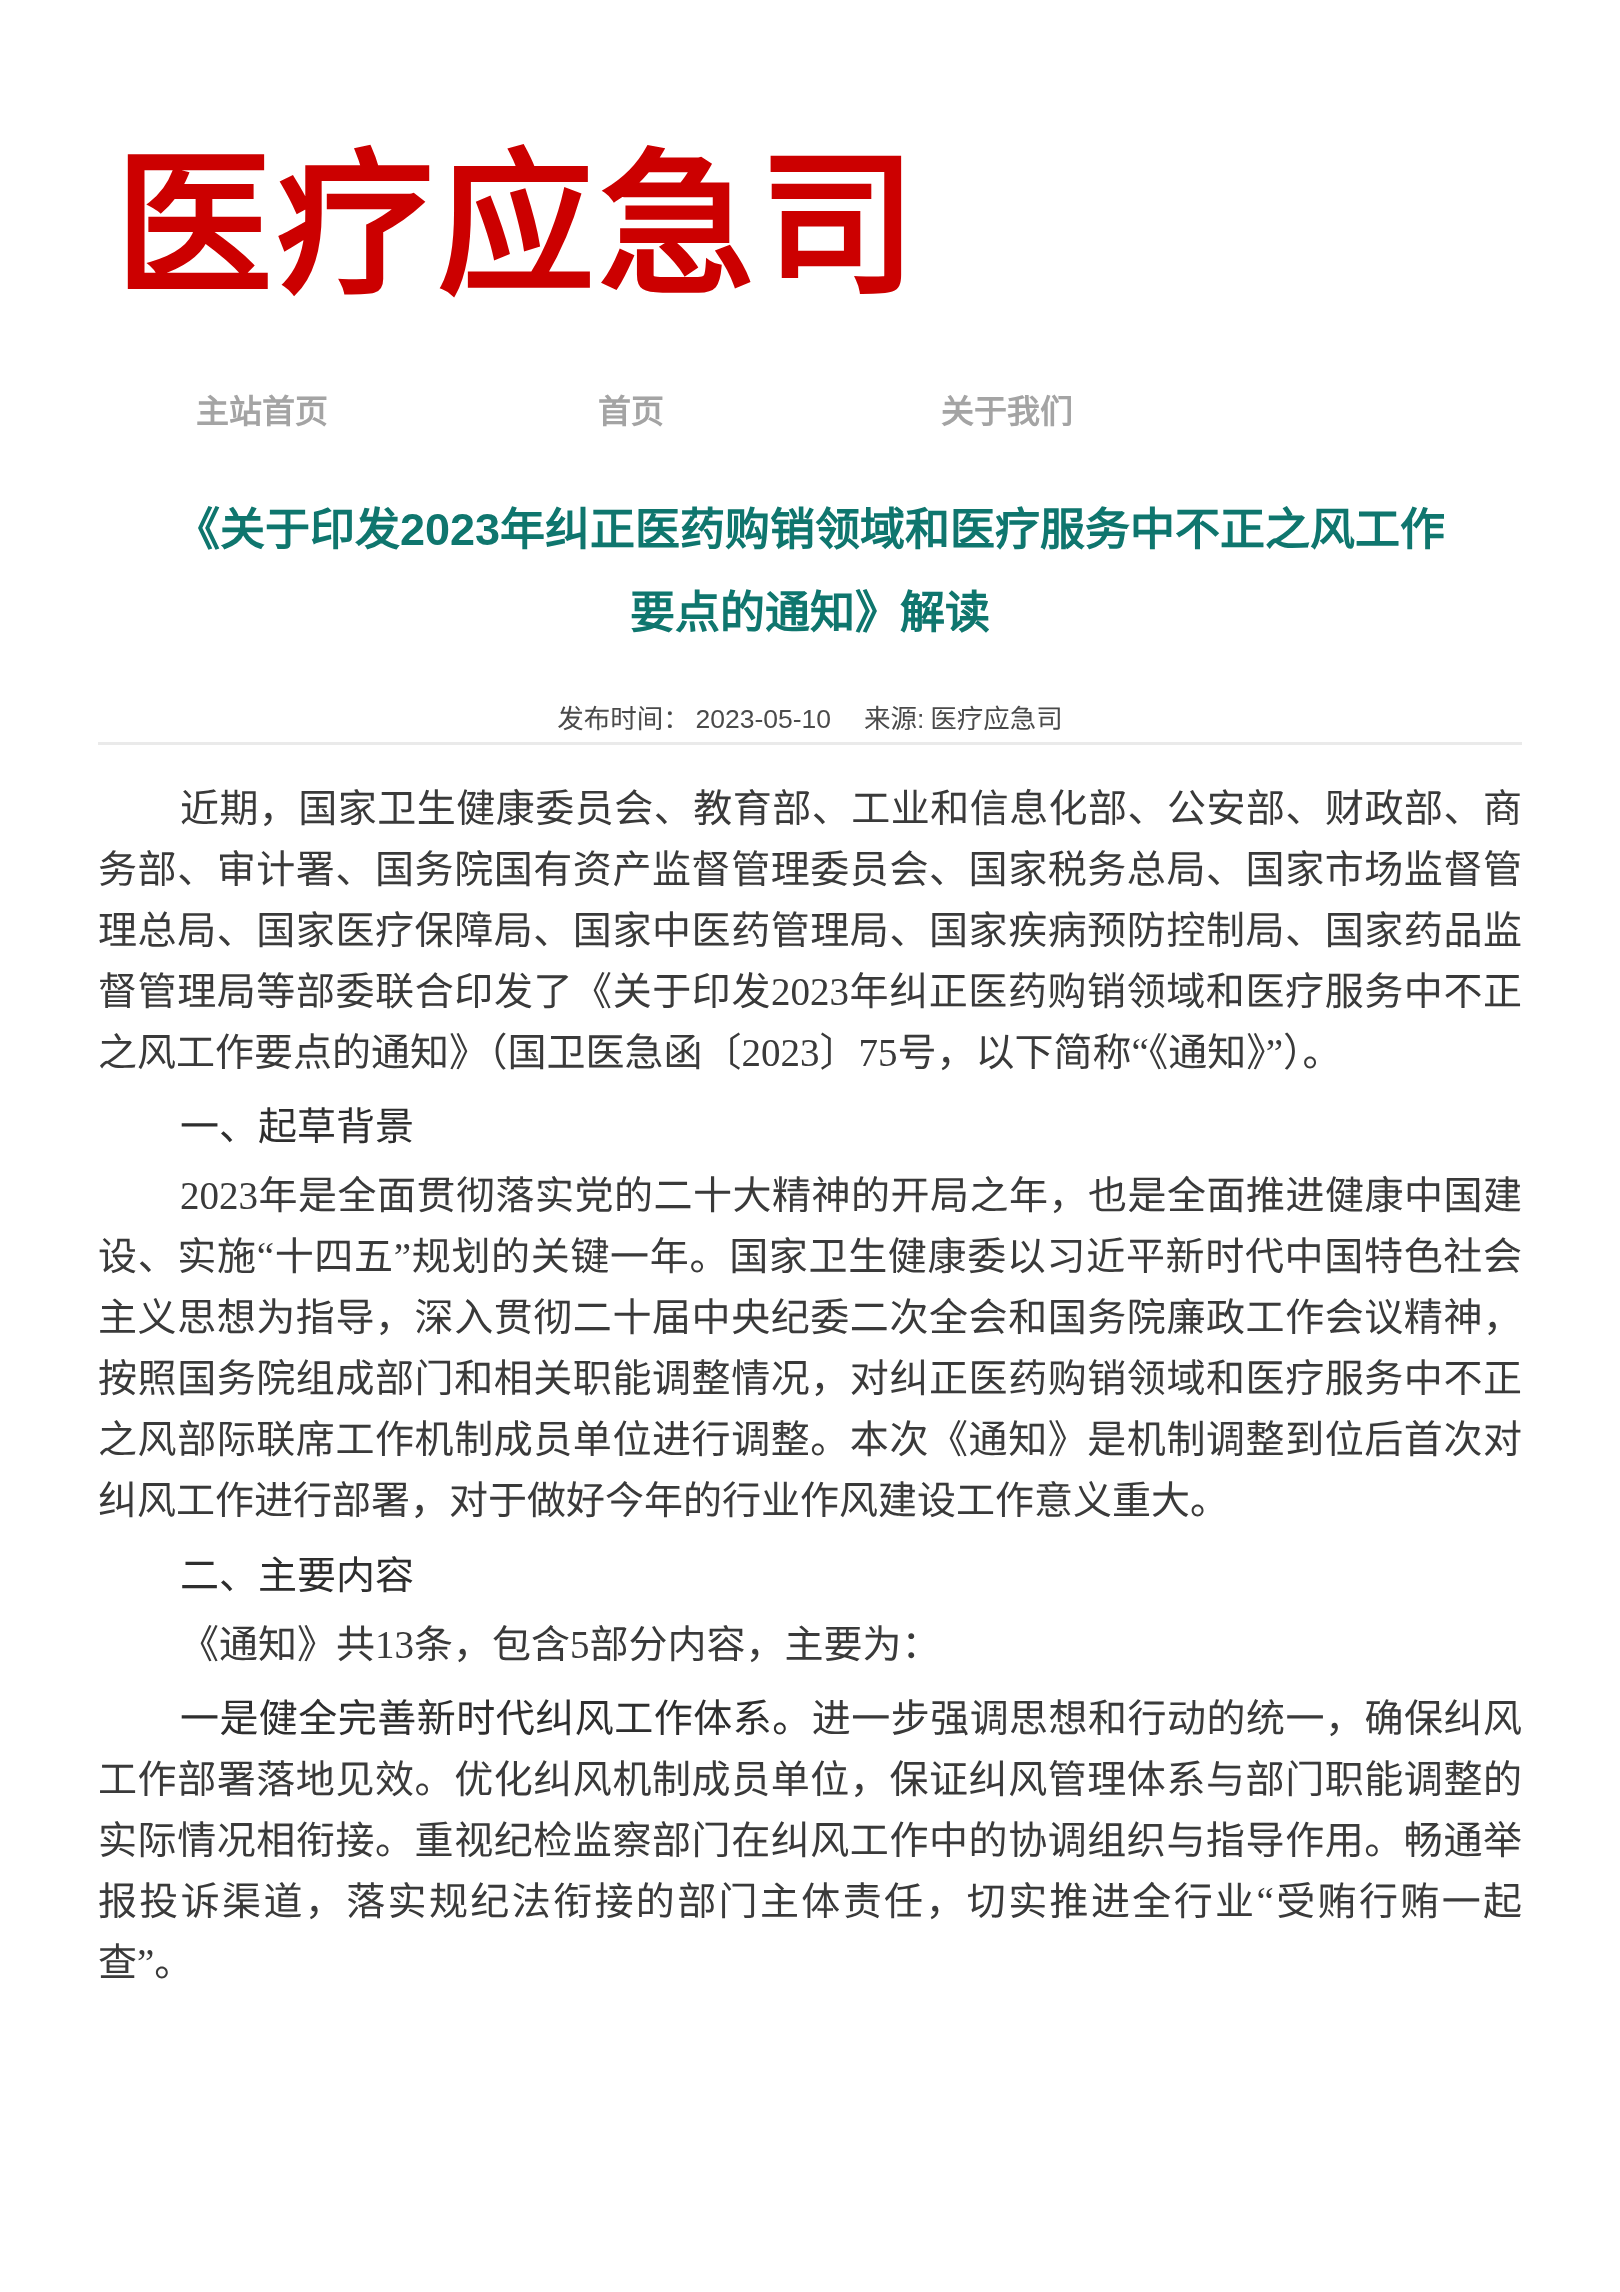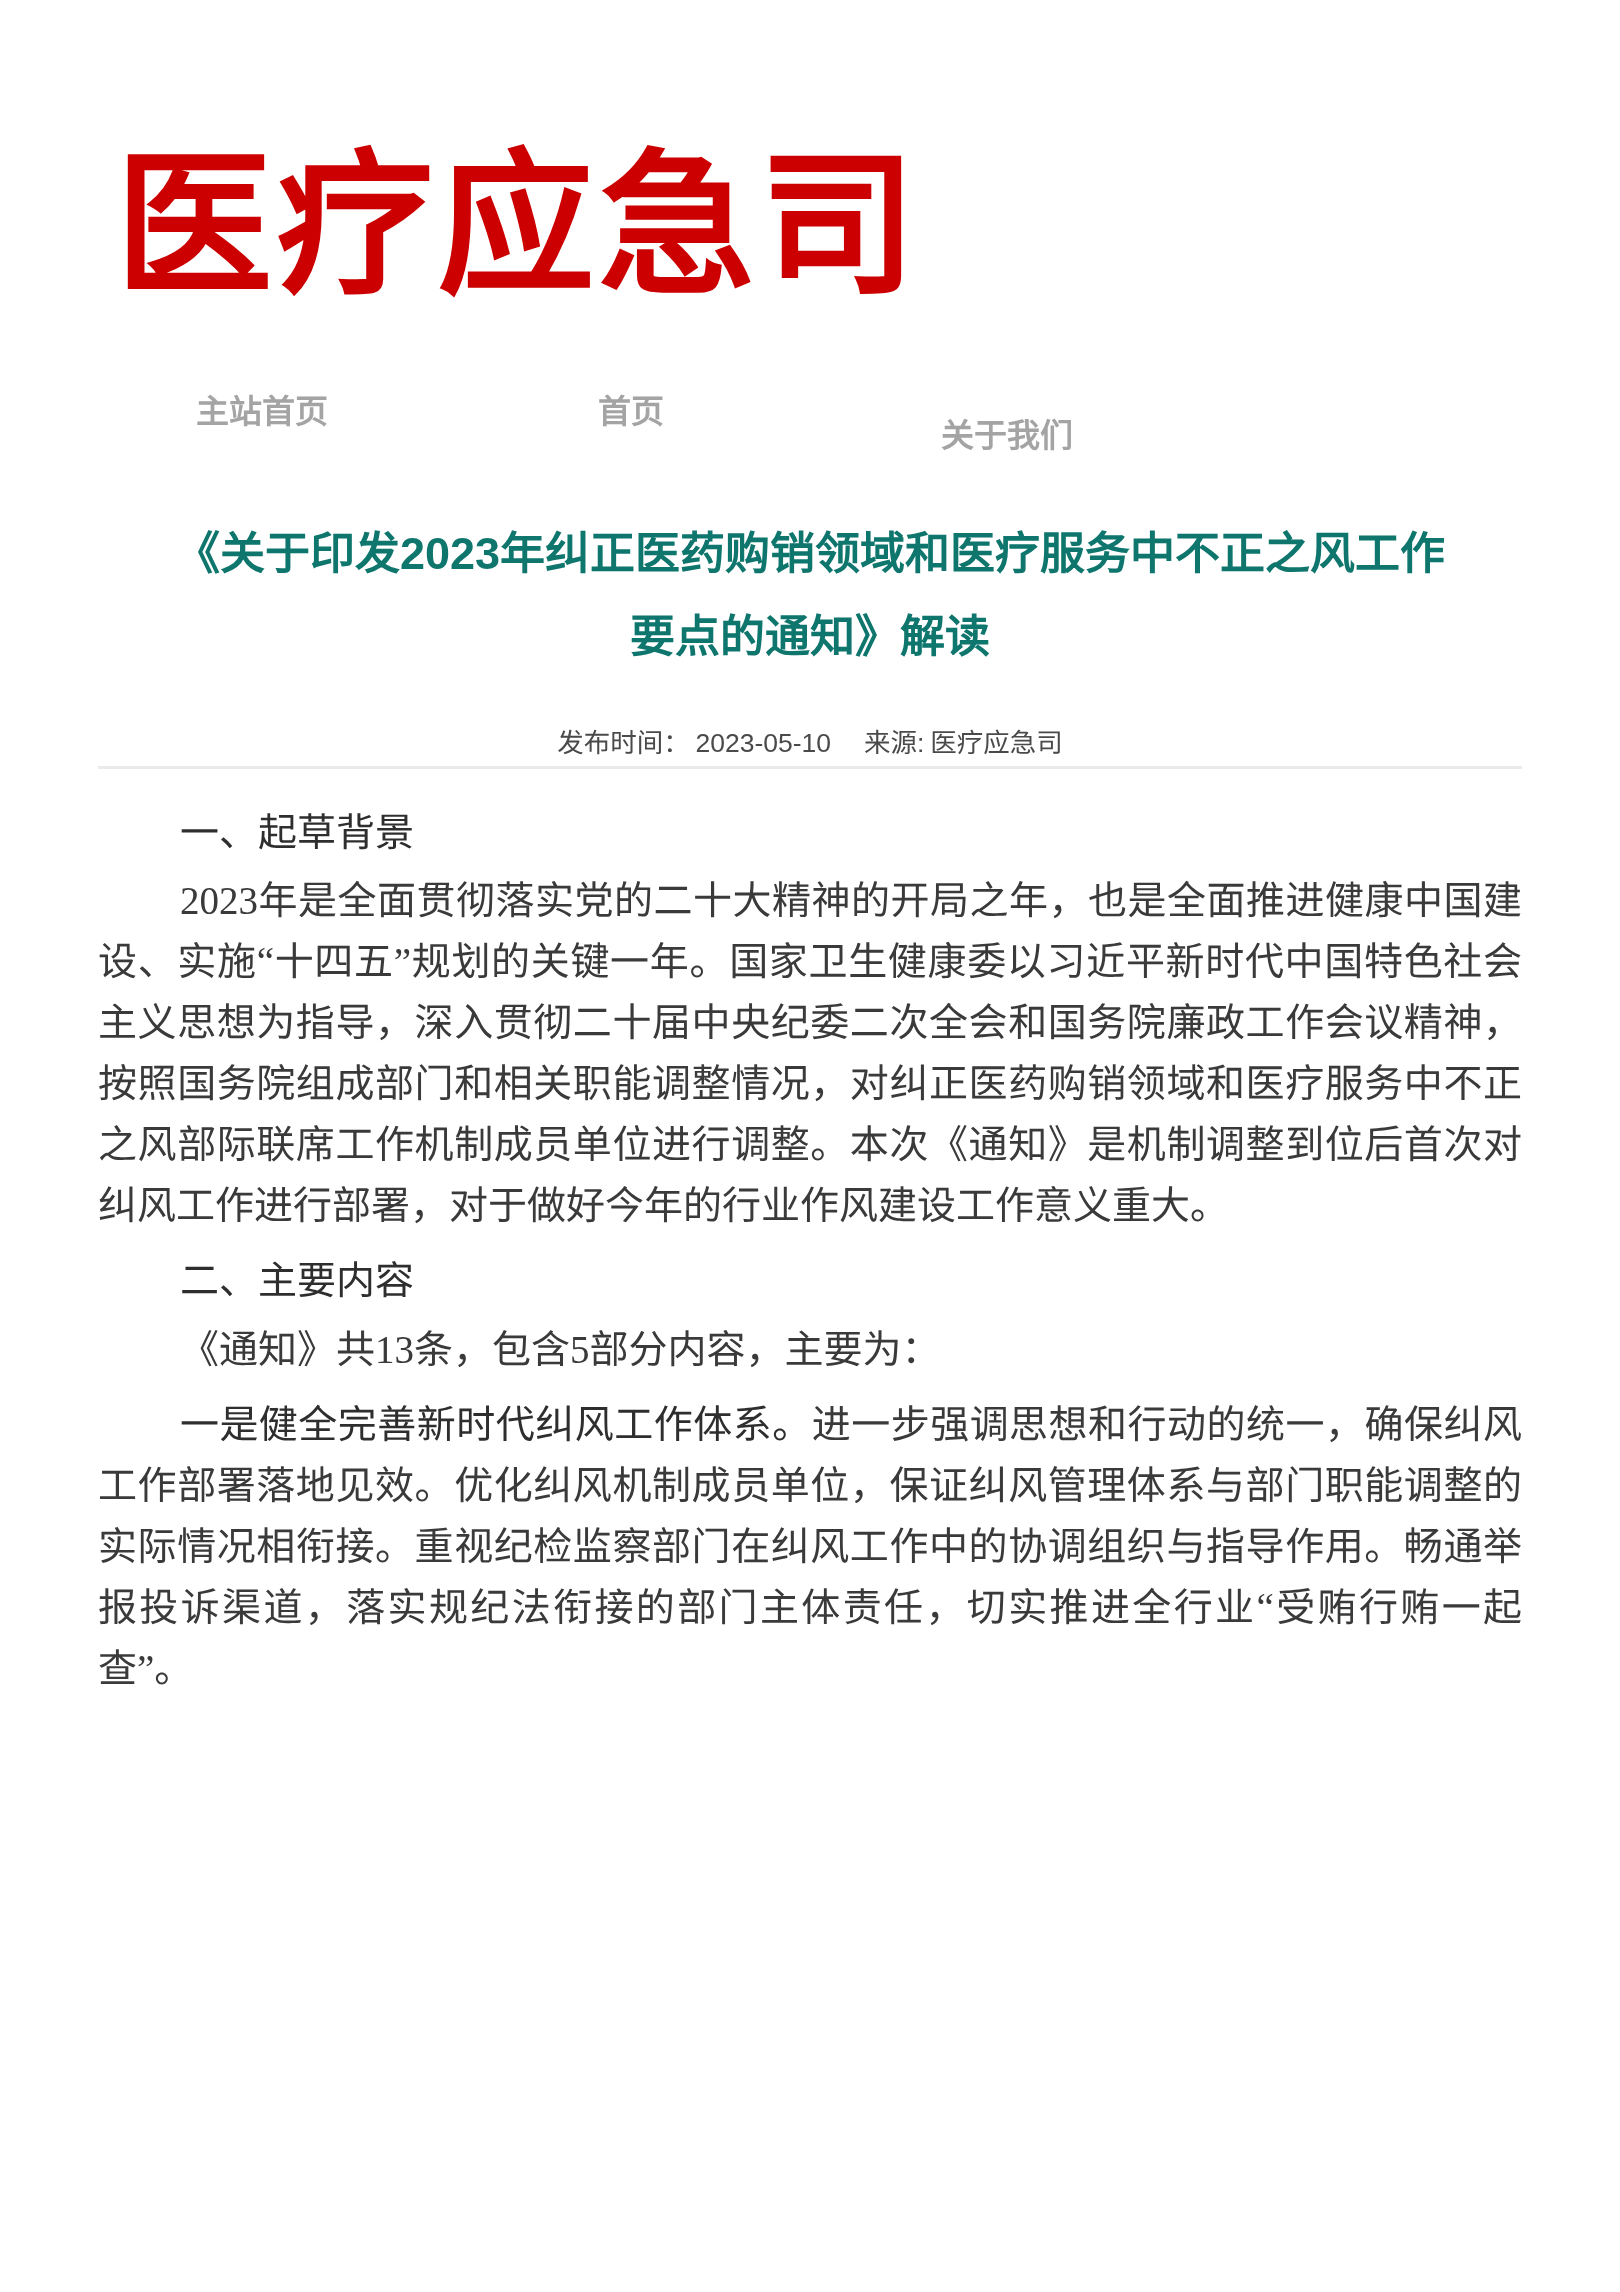--- a/index.html
+++ b/index.html
@@ -45,7 +45,7 @@
   }
   .nav .slot-1 { width: 402px; }
   .nav .slot-2 { width: 343px; }
-  .nav .slot-3 { width: auto; margin-top: 24px; }
+  .nav .slot-3 { width: auto; }
   .nav-item { cursor: pointer; }
 
   

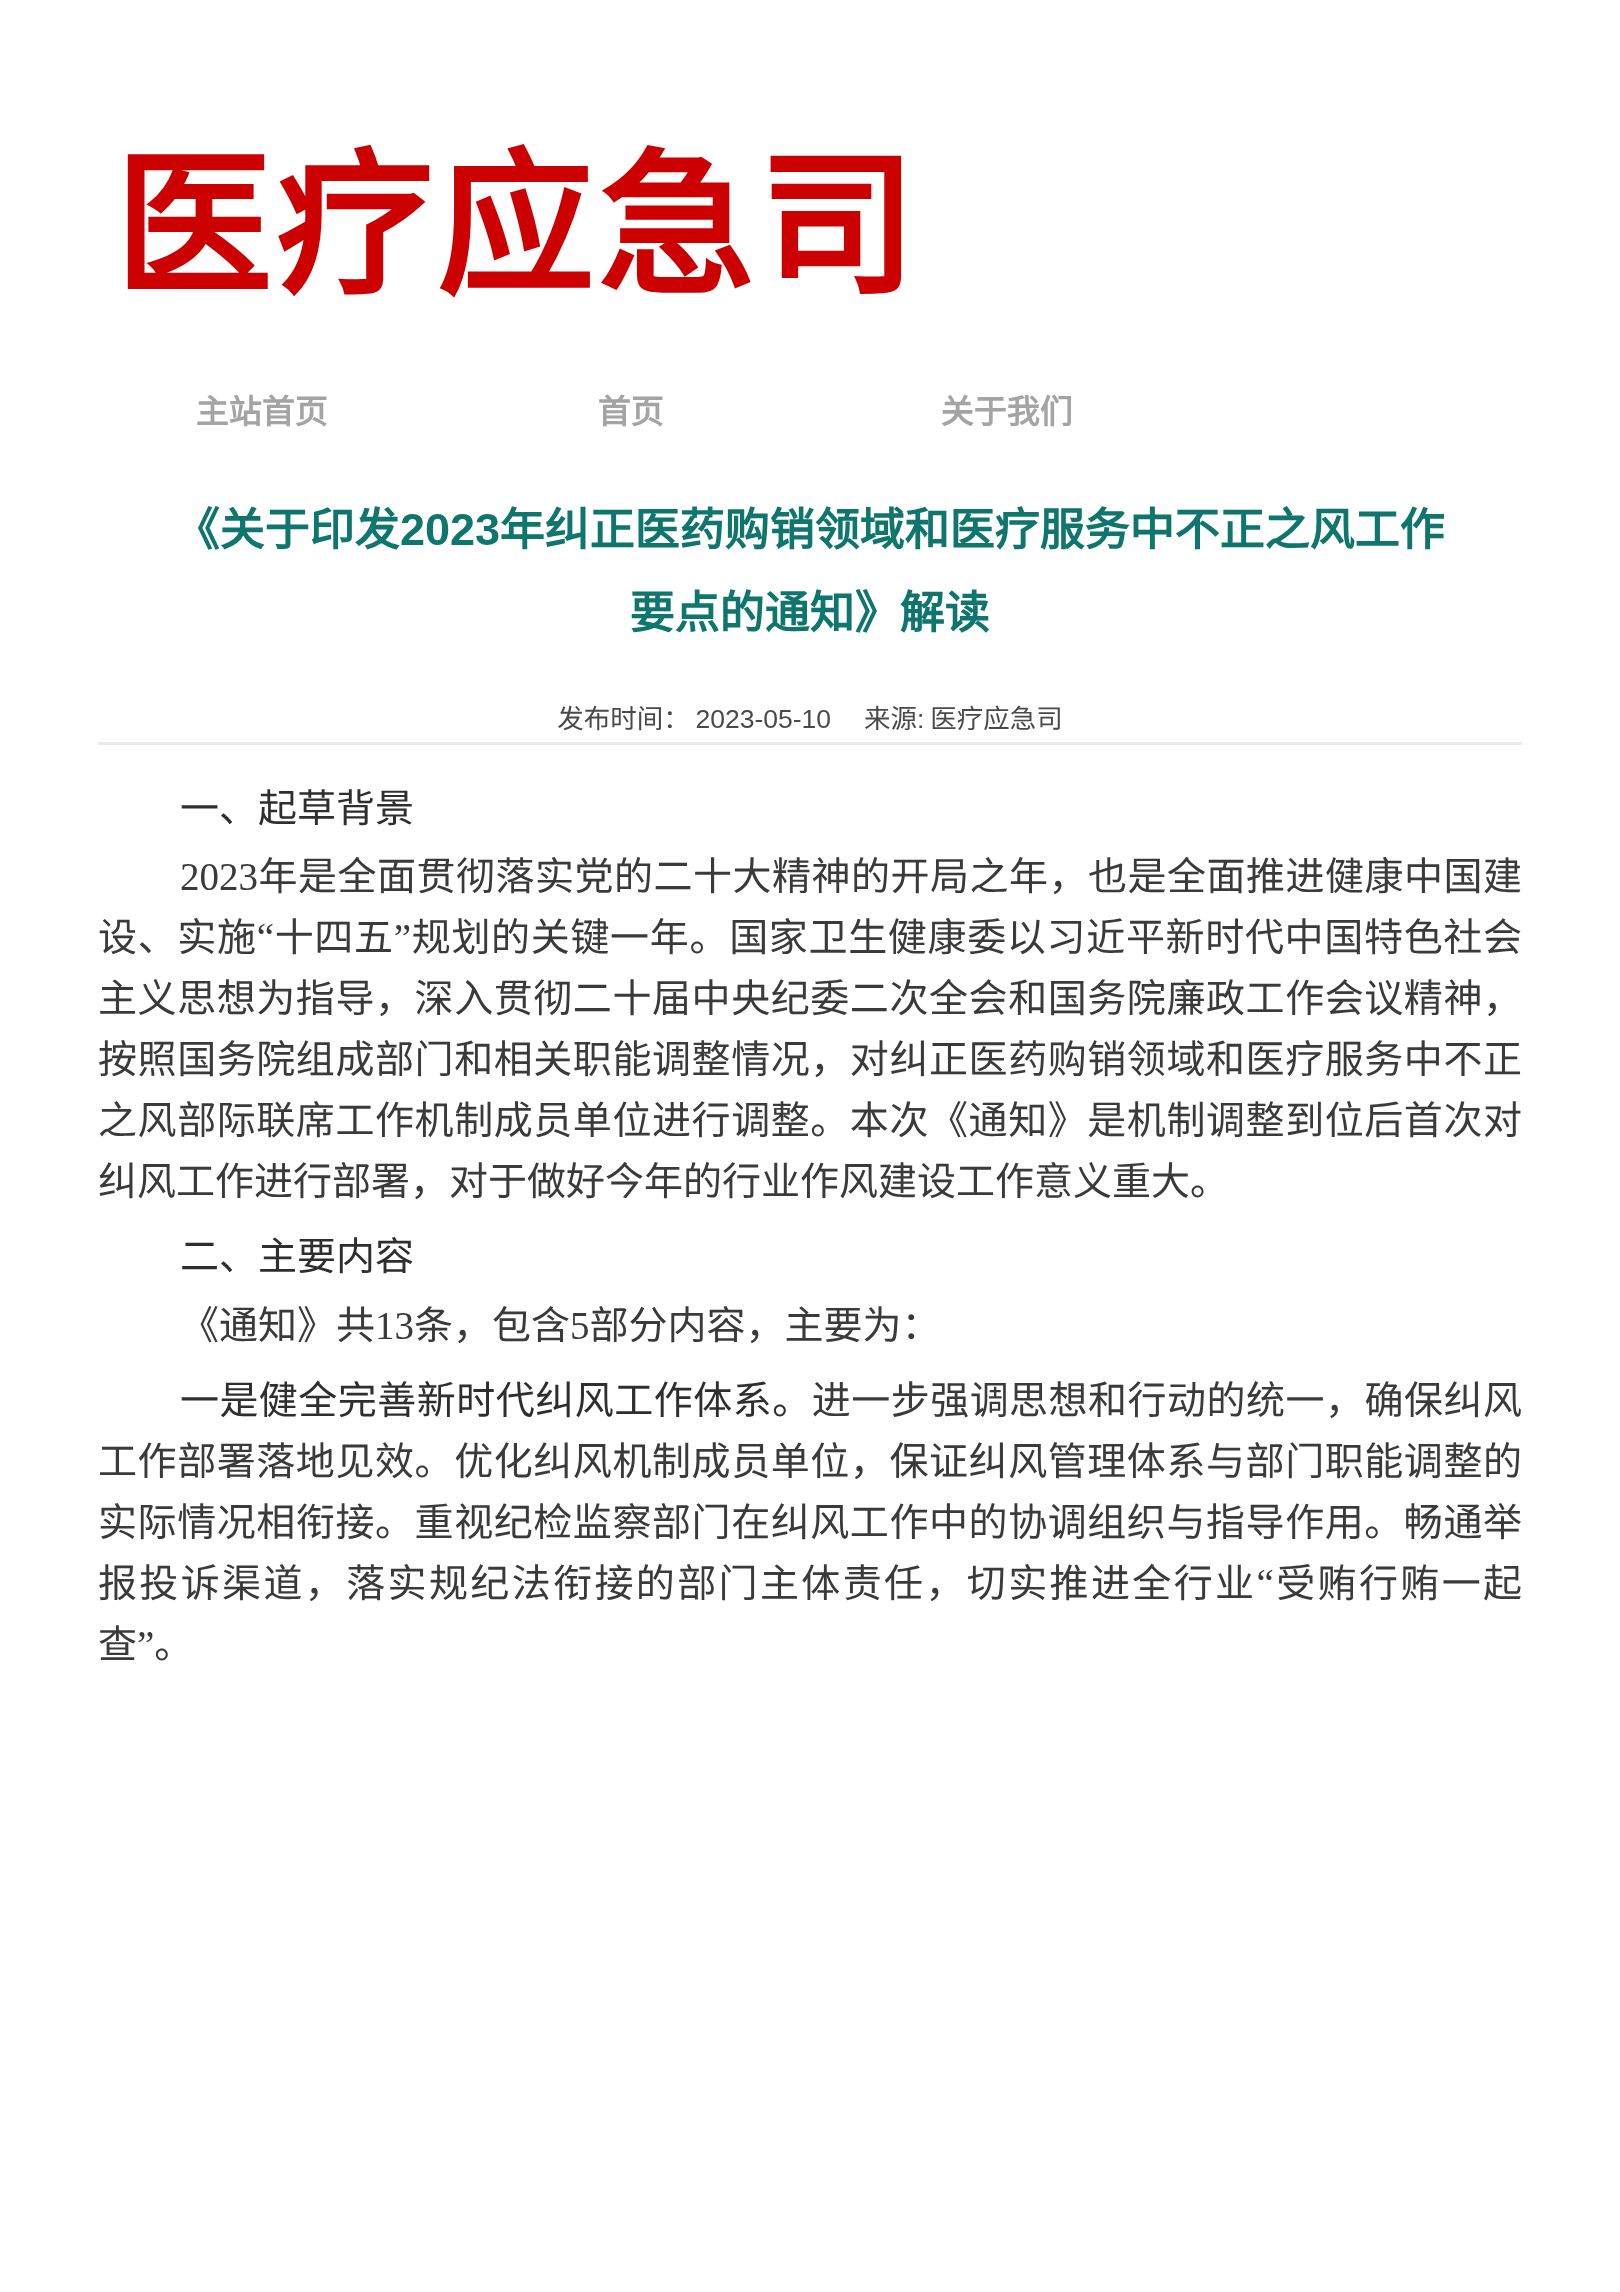--- a/index.html
+++ b/index.html
@@ -136,6 +136,7 @@
 
   <div class="article-body">
 
+    <p>近期，国家卫生健康委员会、教育部、工业和信息化部、公安部、财政部、商务部、审计署、国务院国有资产监督管理委员会、国家税务总局、国家市场监督管理总局、国家医疗保障局、国家中医药管理局、国家疾病预防控制局、国家药品监督管理局等部委联合印发了《关于印发2023年纠正医药购销领域和医疗服务中不正之风工作要点的通知》（国卫医急函〔2023〕75号，以下简称“《通知》”）。</p>
 
     <h3 class="section-heading">一、起草背景</h3>
 

